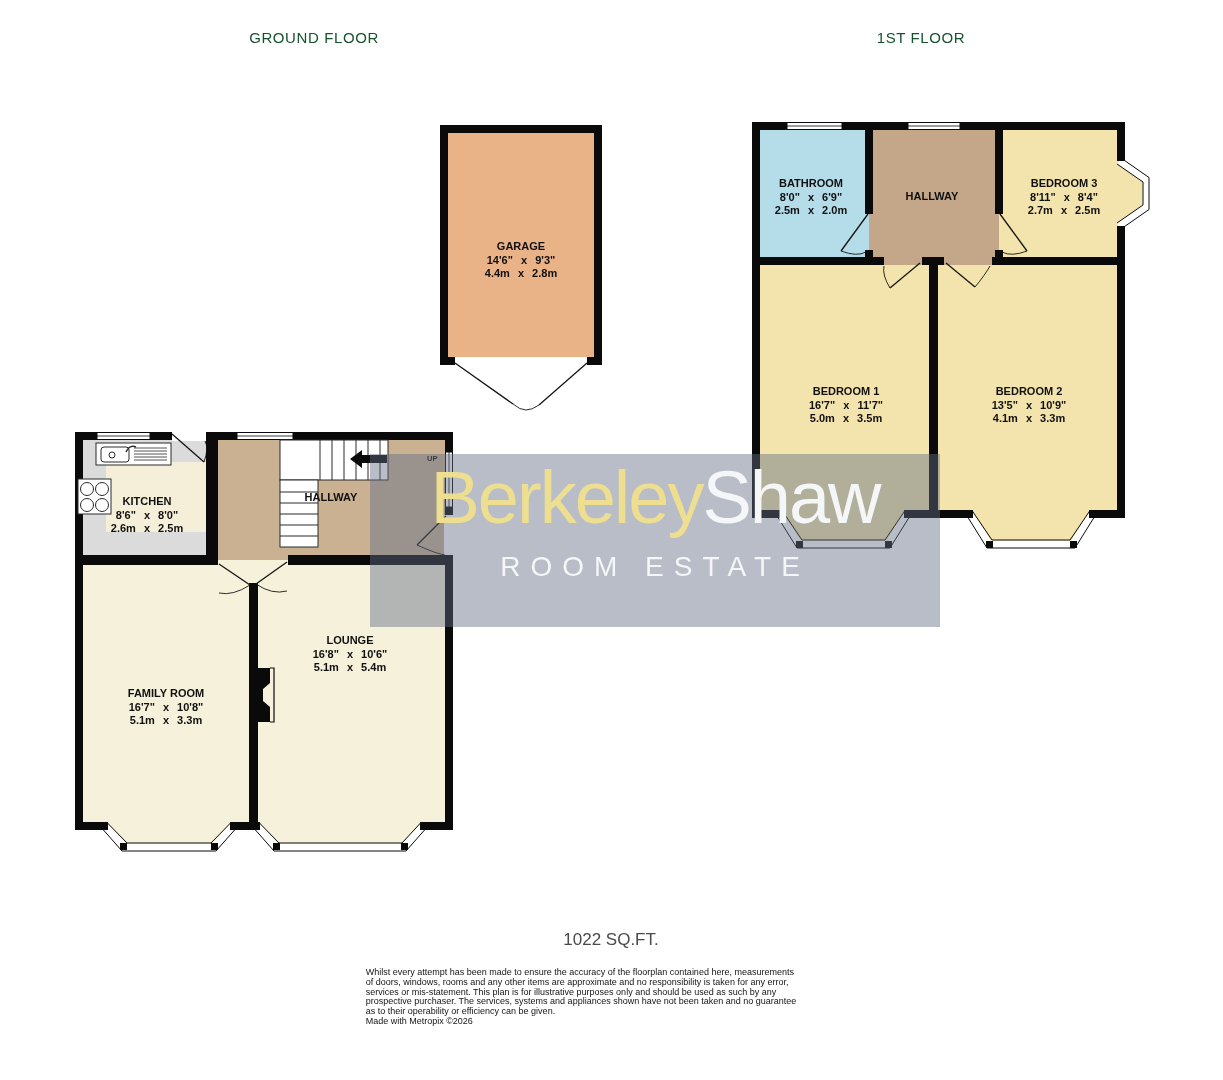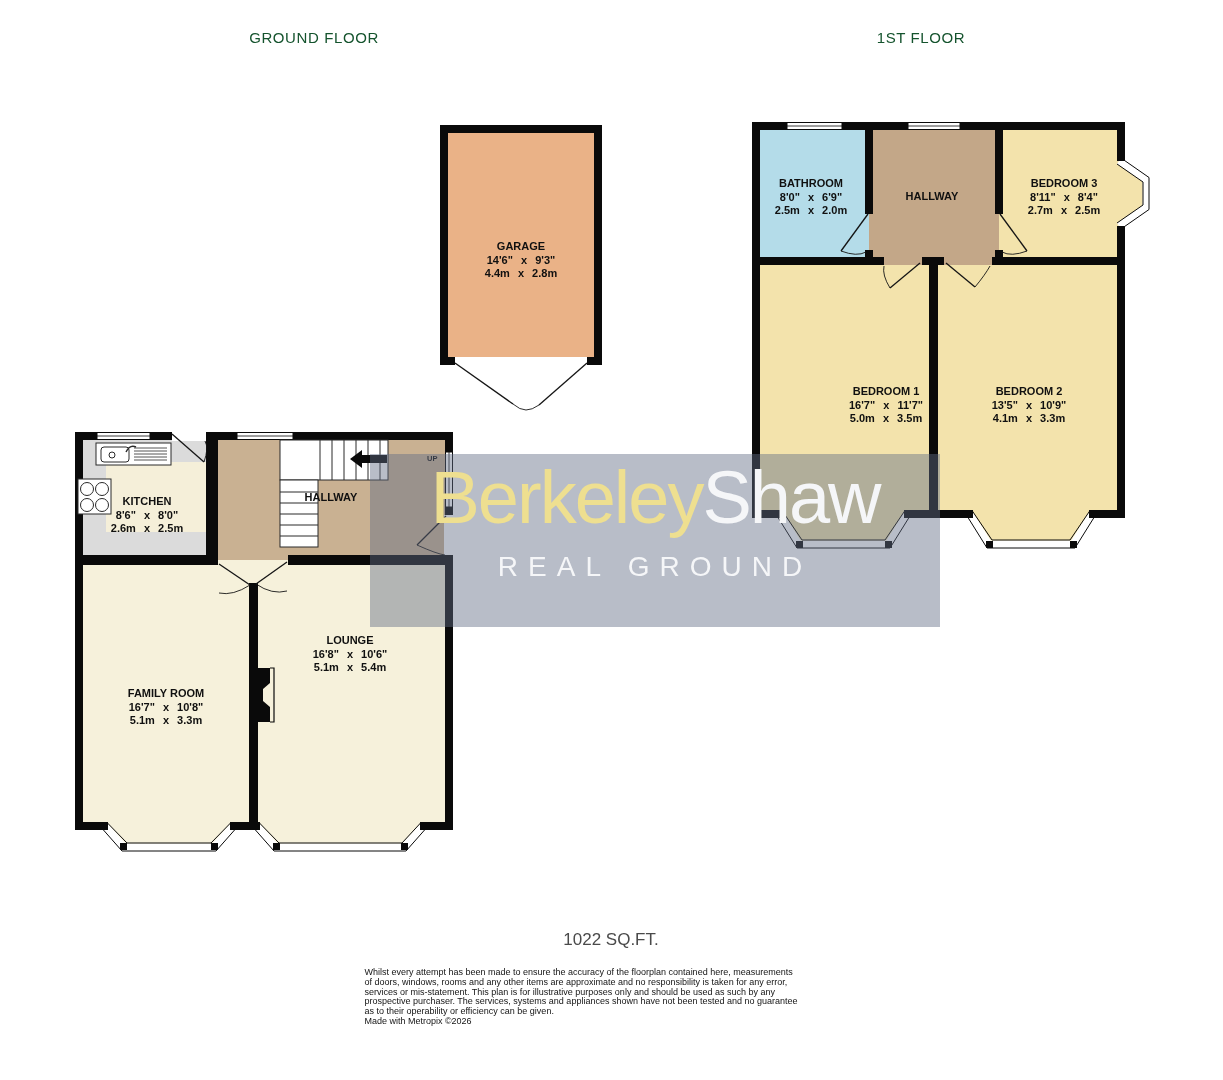--- a/index.html
+++ b/index.html
@@ -305,7 +305,7 @@
     <div class="dim">2.7m x 2.5m</div>
   </div>
 
-  <div class="room-label" style="left:846px; top:385px;margin-left:40px;">
+  <div class="room-label" style="left:846px; top:385px;">
     <div>BEDROOM 1</div>
     <div class="dim">16'7" x 11'7"</div>
     <div class="dim">5.0m x 3.5m</div>

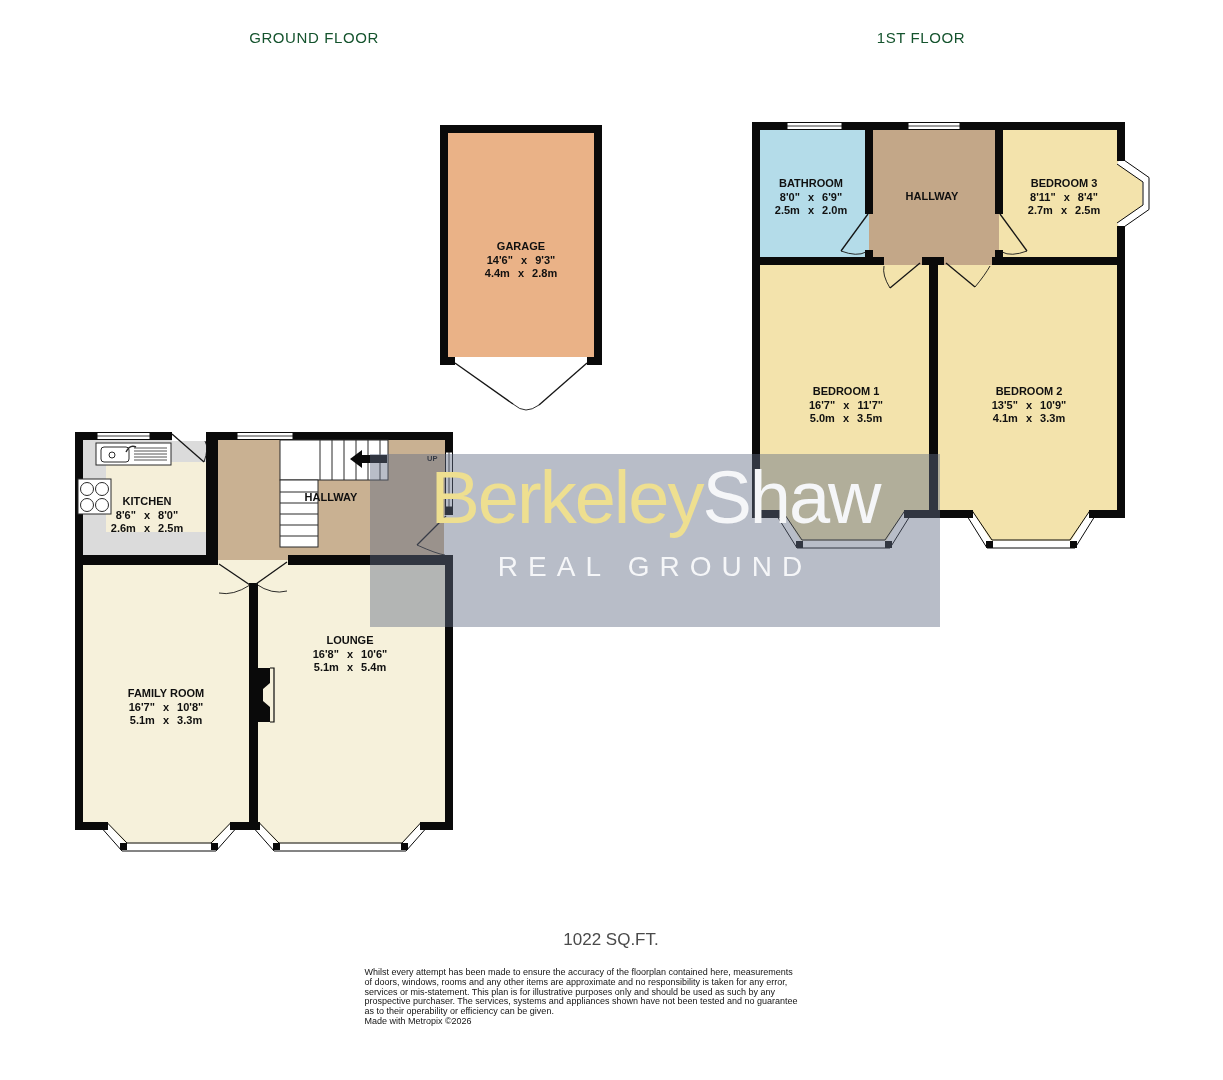--- a/index.html
+++ b/index.html
@@ -321,7 +321,7 @@
 
   <div id="watermark">
     <div class="brand"><span class="p1">Berkeley</span><span class="p2">Shaw</span></div>
-    <div class="tagline">REAL GROUND</div>
+    <div class="tagline">ROOM ESTATE</div>
   </div>
 
   <div class="footer-area" style="top:930px;">1022 SQ.FT.</div>

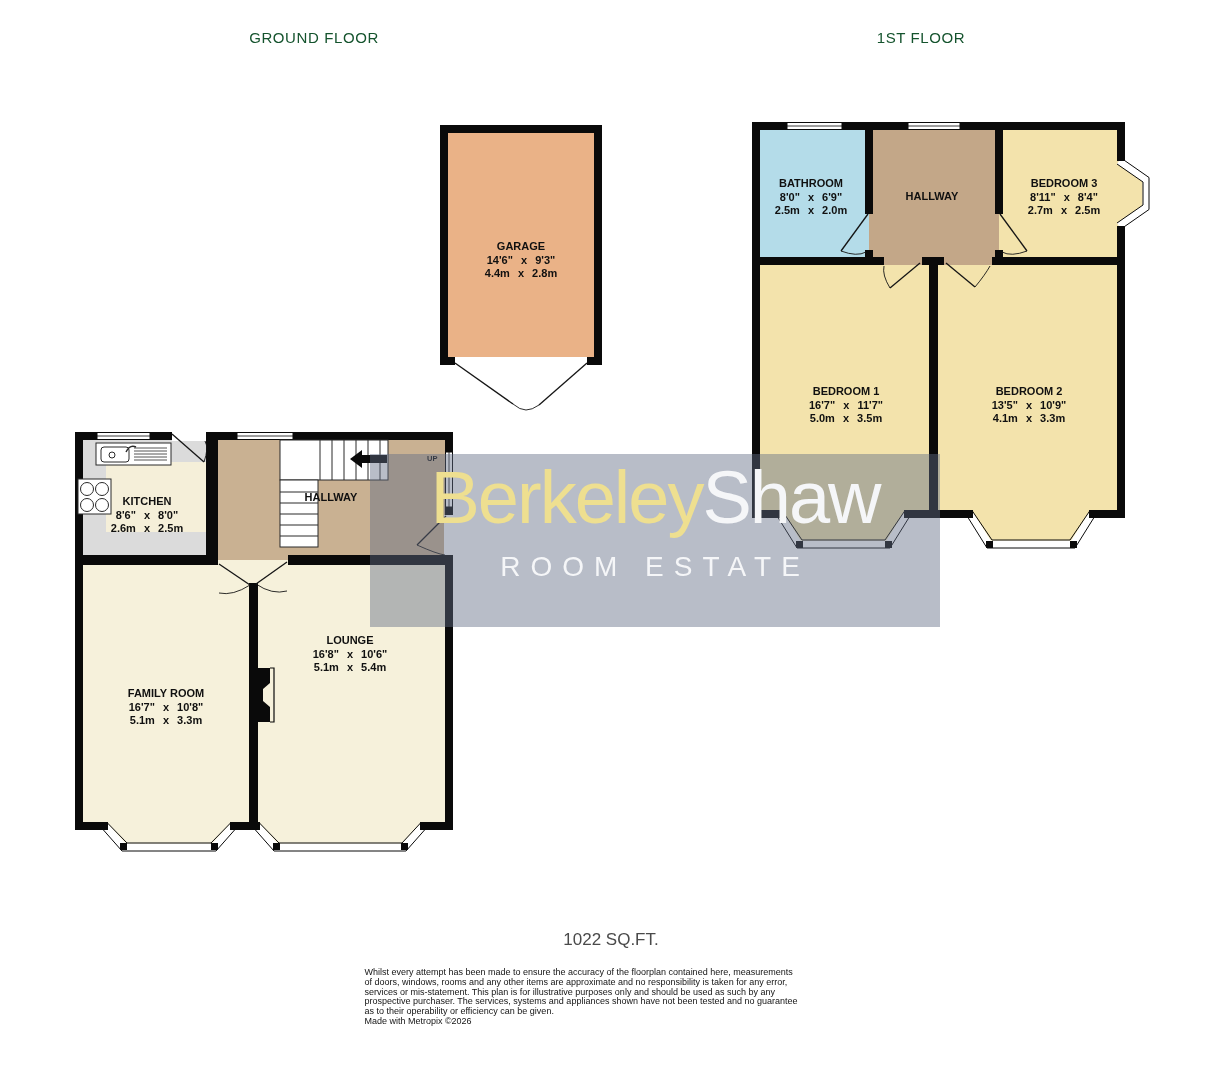--- a/index.html
+++ b/index.html
@@ -330,7 +330,7 @@
     <div>Whilst every attempt has been made to ensure the accuracy of the floorplan contained here, measurements</div>
     <div>of doors, windows, rooms and any other items are approximate and no responsibility is taken for any error,</div>
     <div>services or mis-statement. This plan is for illustrative purposes only and should be used as such by any</div>
-    <div>prospective purchaser. The services, systems and appliances shown have not been tested and no guarantee</div>
+    <div>prospective purchaser. The services, systems and appliances shown have not been taken and no guarantee</div>
     <div>as to their operability or efficiency can be given.</div>
     <div>Made with Metropix ©2026</div>
   </div>

